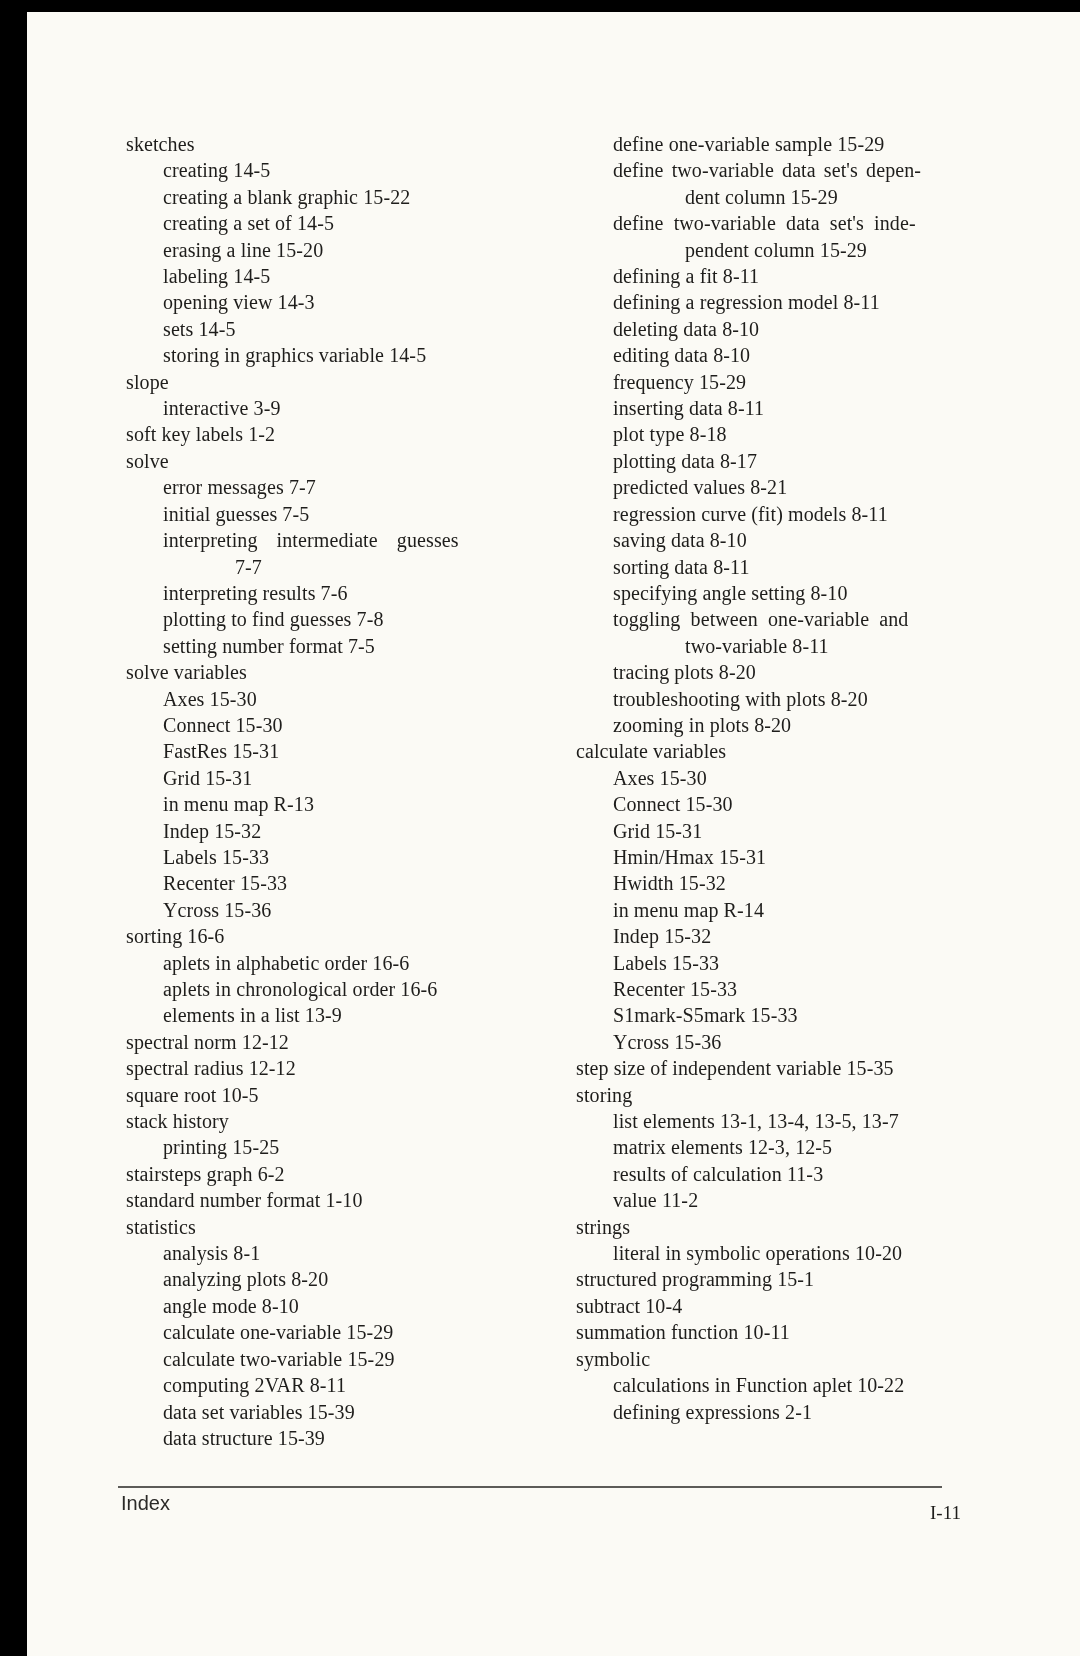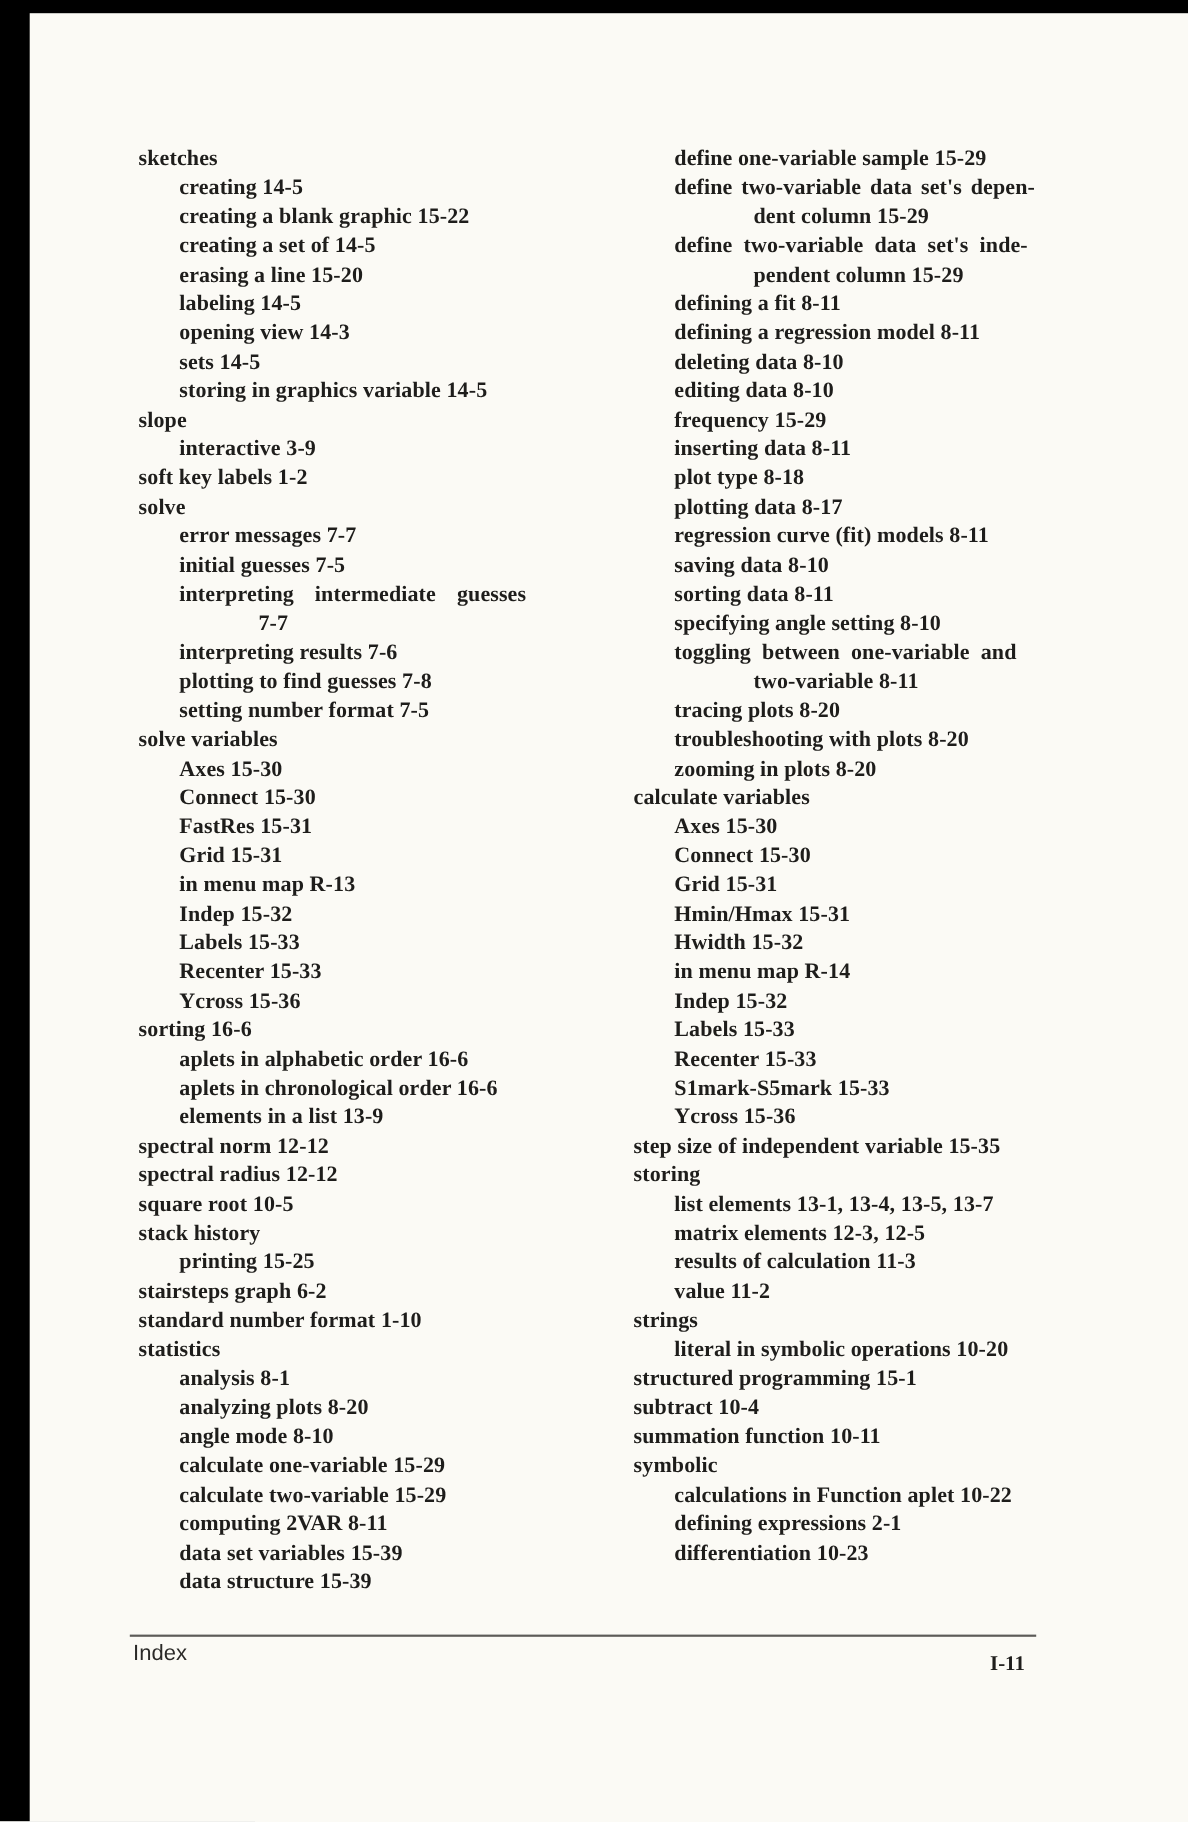--- a/index.html
+++ b/index.html
@@ -25,7 +25,6 @@
   .col {
     position: absolute;
     top: 131px;
-    font-weight: bold;
   }
   .col-left  { left: 126px; width: 420px; }
   .col-right { left: 576px; width: 430px; }

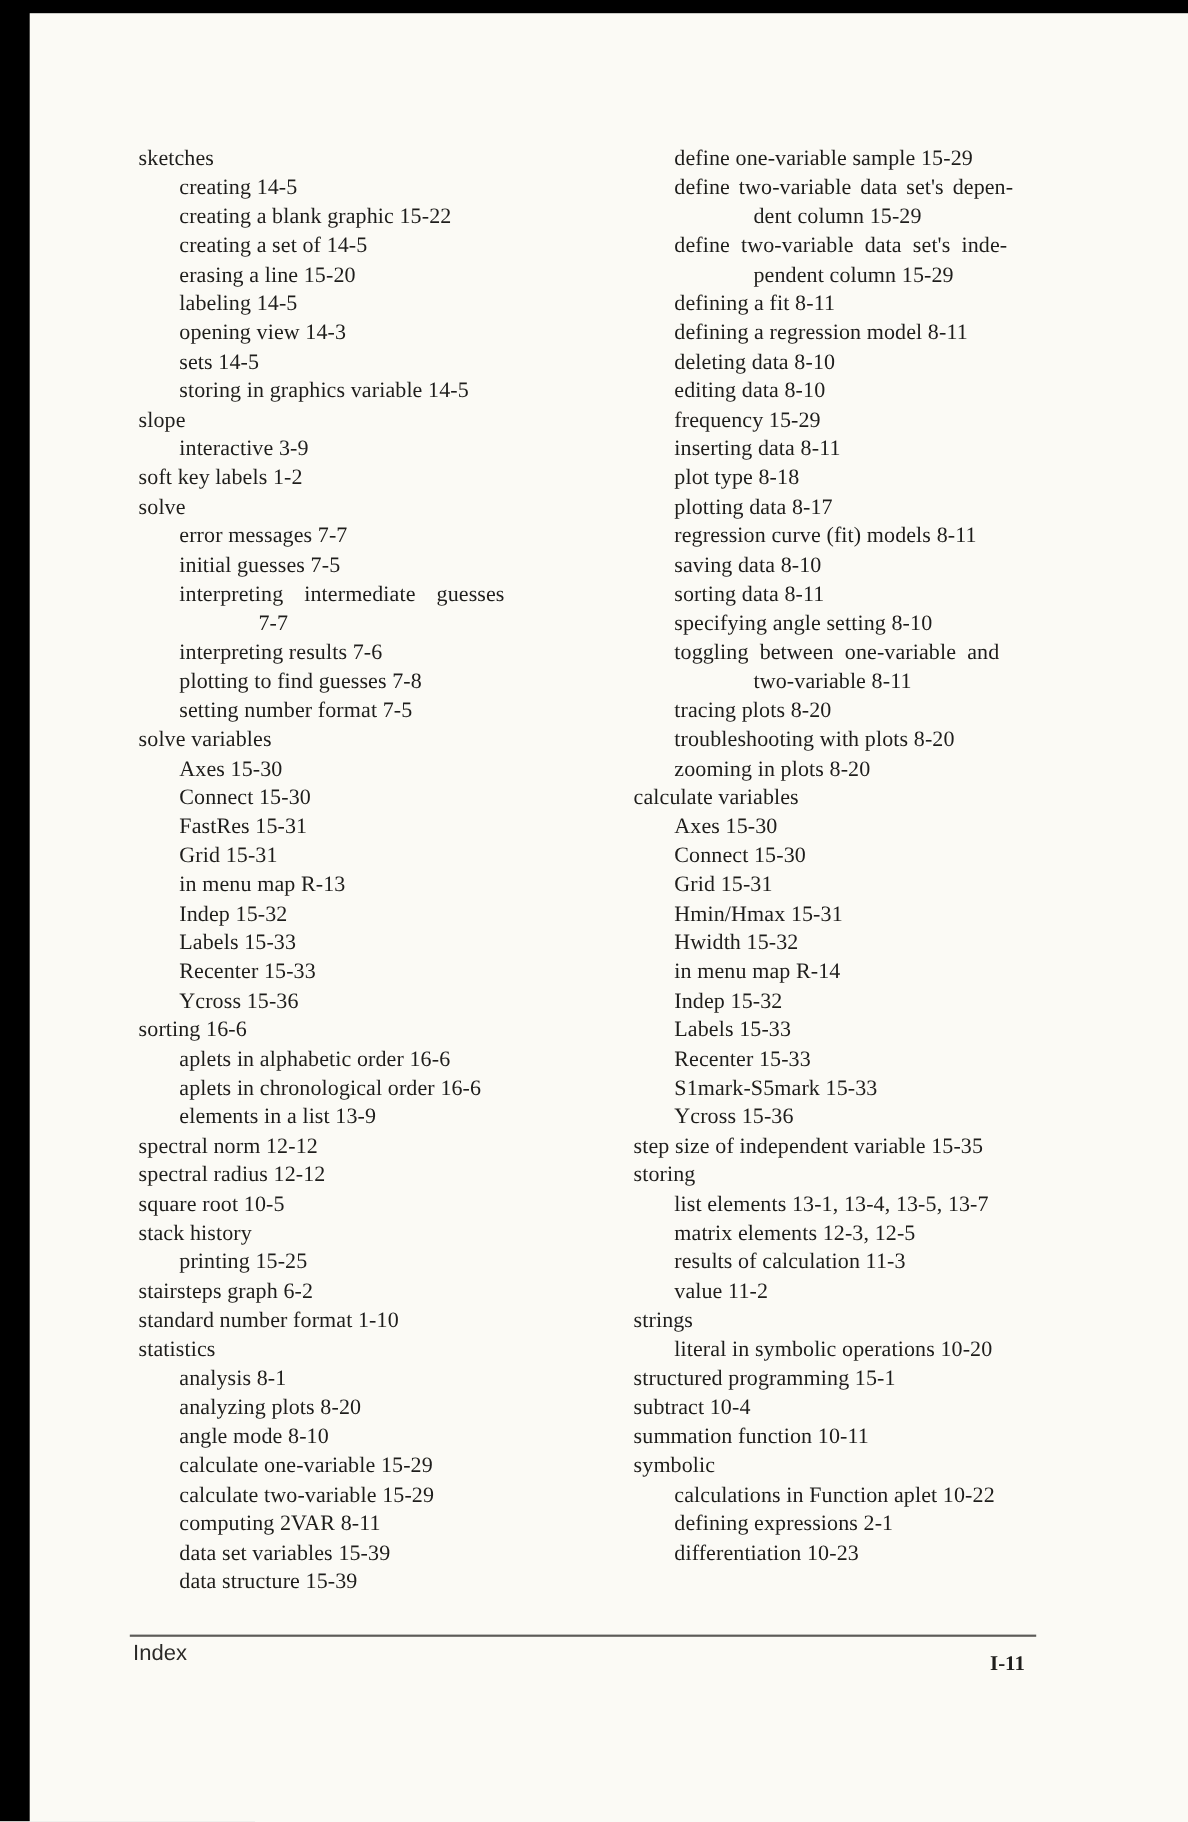--- a/index.html
+++ b/index.html
@@ -131,6 +131,7 @@
       <div class="line indent-1">inserting data 8-11</div>
       <div class="line indent-1">plot type 8-18</div>
       <div class="line indent-1">plotting data 8-17</div>
+      <div class="line indent-1">predicted values 8-21</div>
       <div class="line indent-1">regression curve (fit) models 8-11</div>
       <div class="line indent-1">saving data 8-10</div>
       <div class="line indent-1">sorting data 8-11</div>

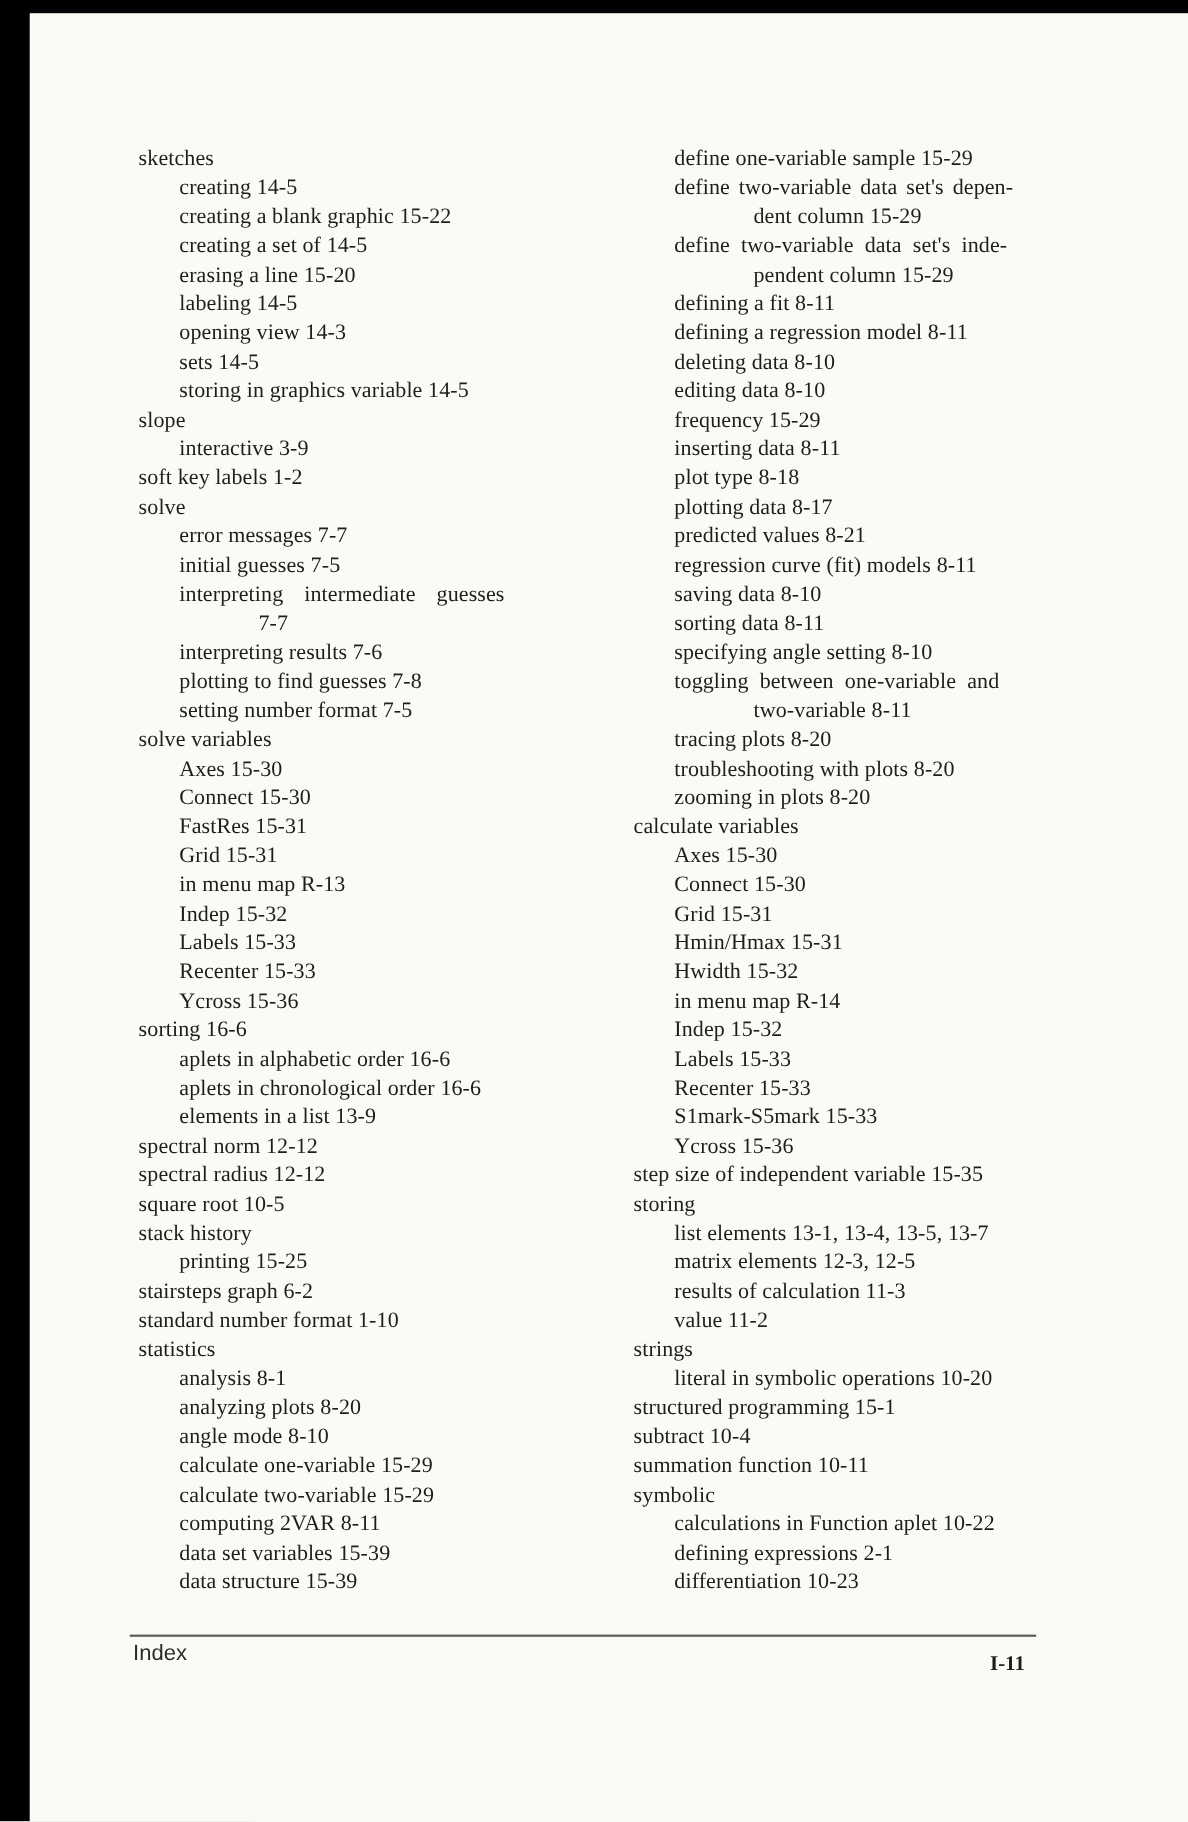--- a/index.html
+++ b/index.html
@@ -167,7 +167,6 @@
       <div class="line indent-0">symbolic</div>
       <div class="line indent-1">calculations in Function aplet 10-22</div>
       <div class="line indent-1">defining expressions 2-1</div>
-      <div class="line indent-1">differentiation 10-23</div>
     </div>
 
   <div class="footer-rule"></div>

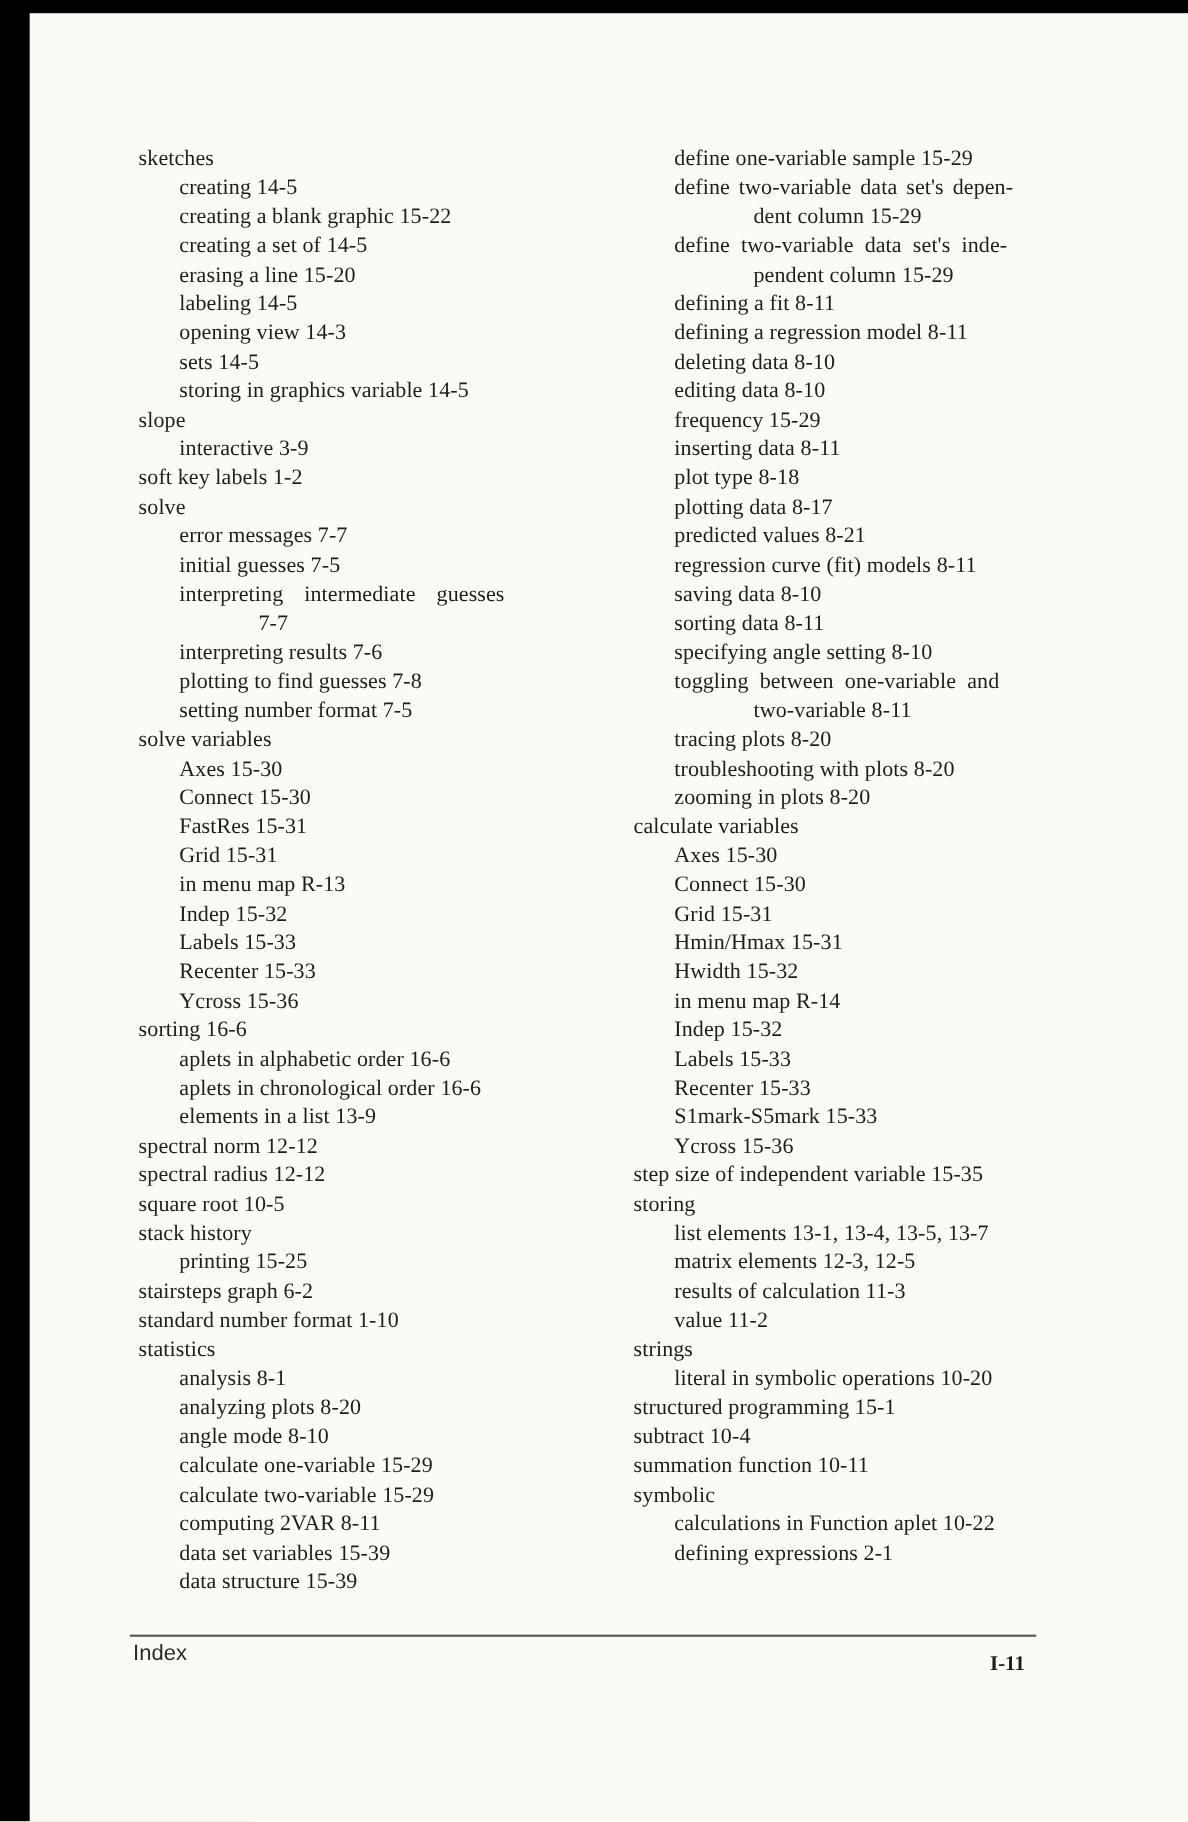--- a/index.html
+++ b/index.html
@@ -52,10 +52,9 @@
   }
   .footer-page {
     position: absolute;
-    left: 900px; top: 1502px;
+    left: 930px; top: 1502px;
     font-size: 19px;
     color: #1e1d1b;
-    font-weight: bold;
   }
 </style>
 </head>

